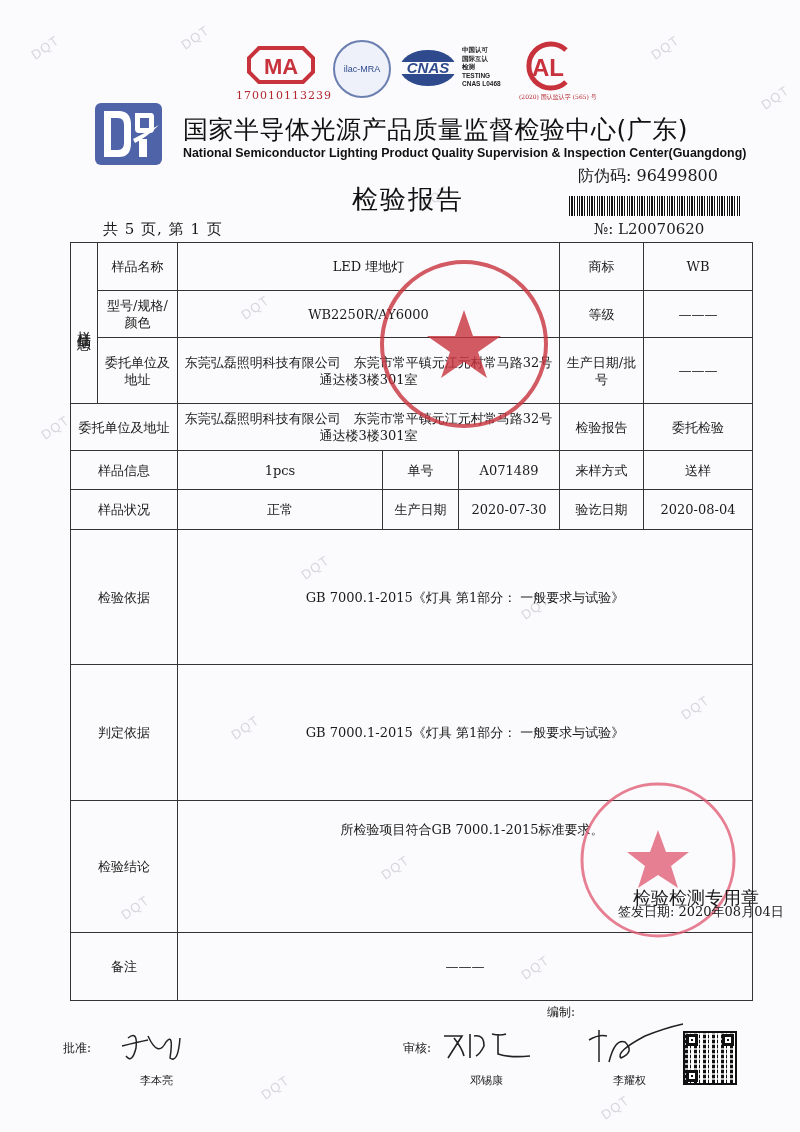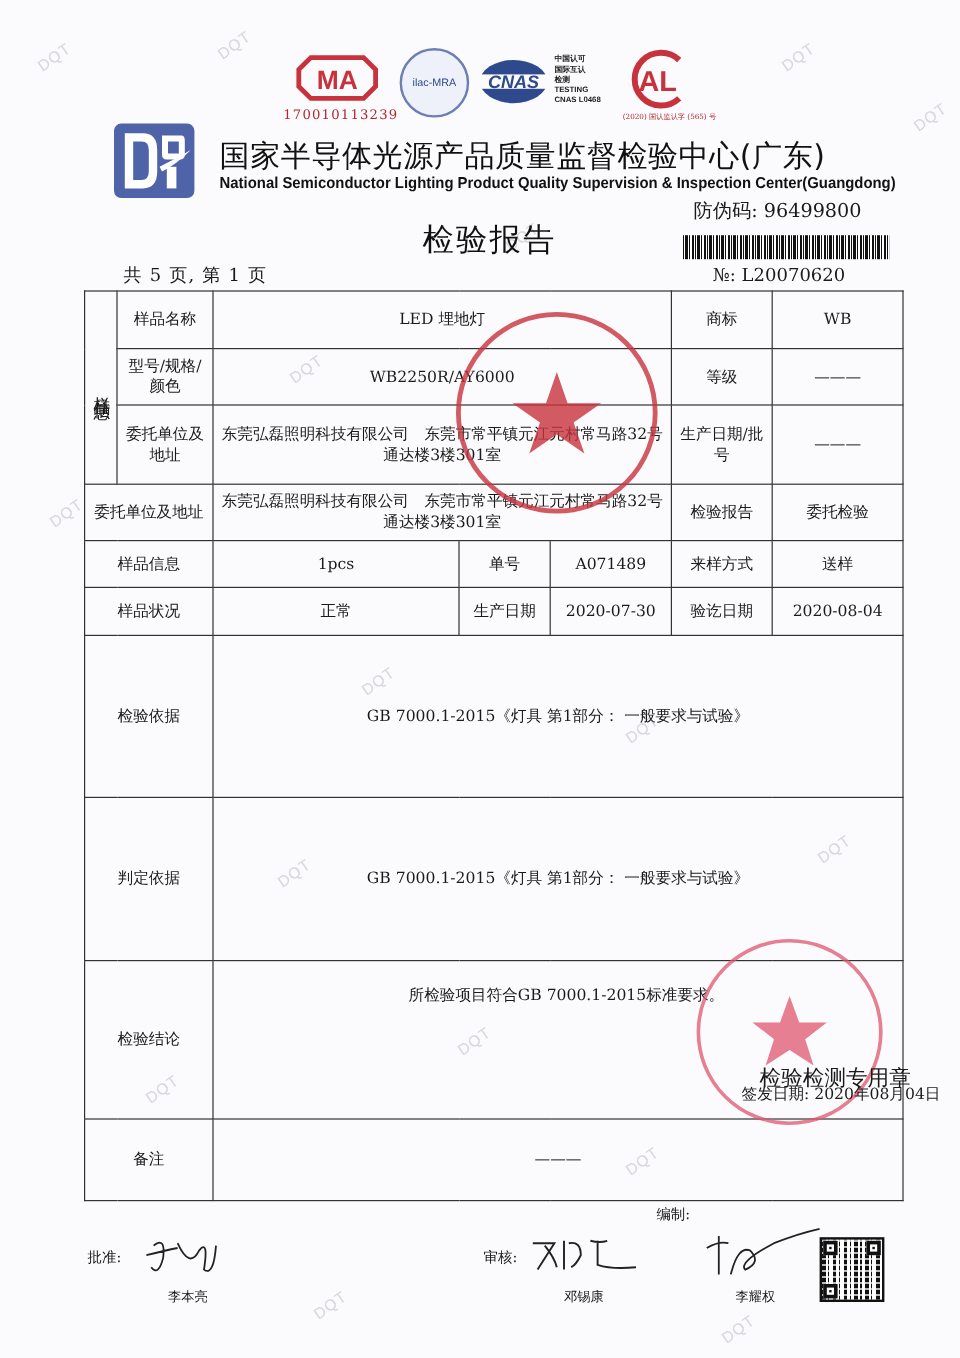--- a/index.html
+++ b/index.html
@@ -204,7 +204,7 @@
 <div class="abs seal-label">检验检测专用章</div>
 <div class="abs sign-date">签发日期: 2020年08月04日</div>
 
-<div class="abs sig-label" style="left:73px;top:1040px">批准:</div>
+<div class="abs sig-label" style="left:63px;top:1040px">批准:</div>
 <svg class="abs" style="left:118px;top:1028px" width="70" height="40" viewBox="0 0 70 40">
   <path d="M10 10 Q20 2 18 20 Q14 36 8 28 M4 18 Q20 14 30 12 M30 8 Q40 30 48 14 Q56 4 52 30 Q60 36 62 10" fill="none" stroke="#222" stroke-width="1.5"></path>
 </svg>

